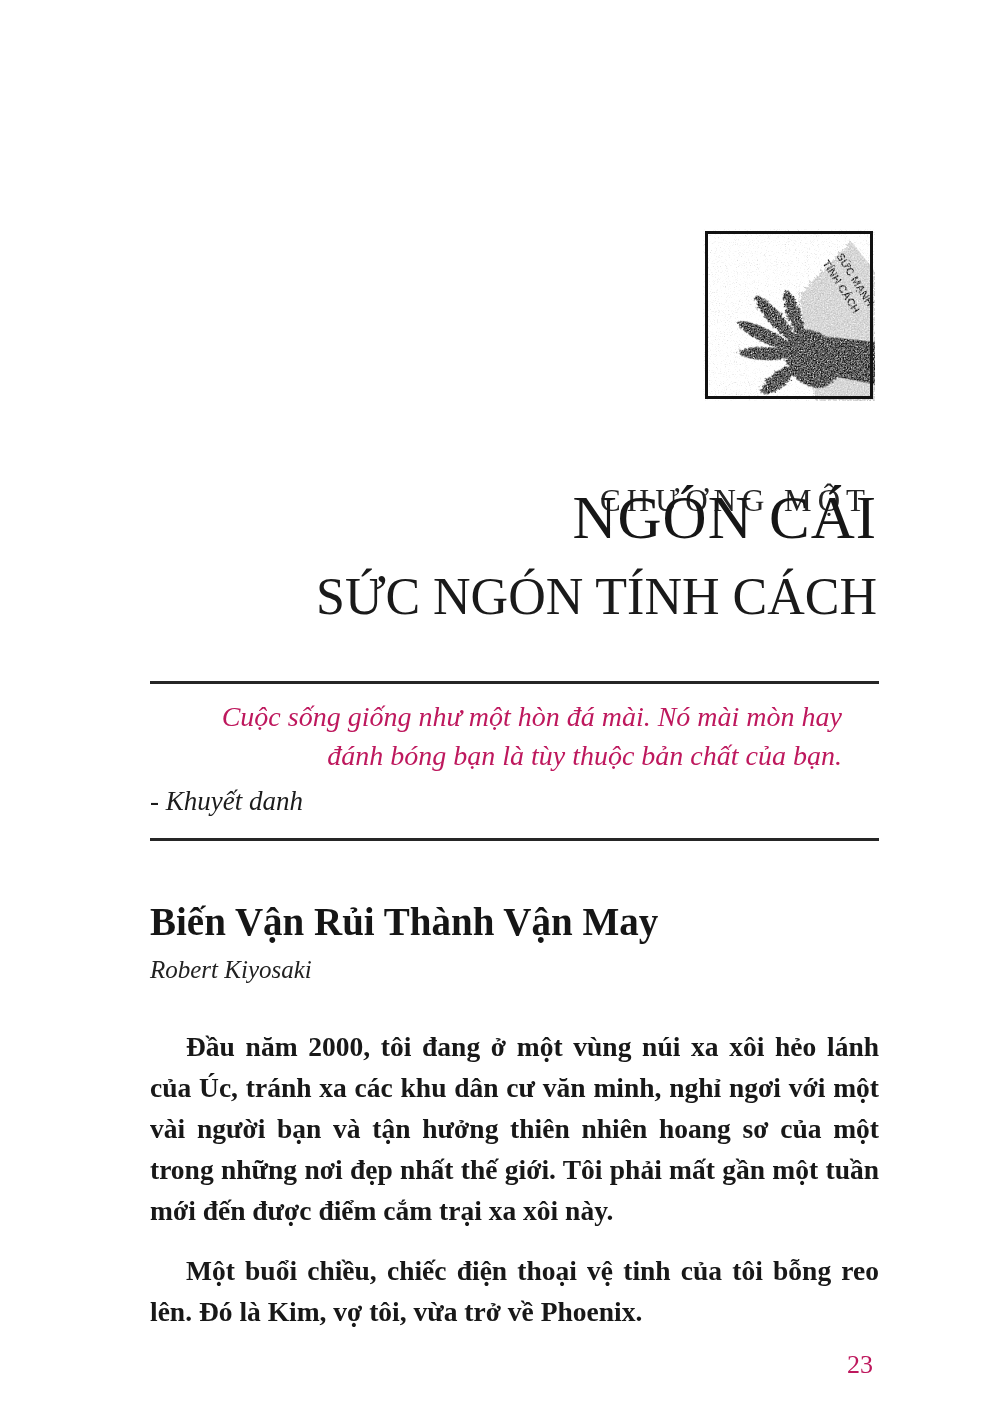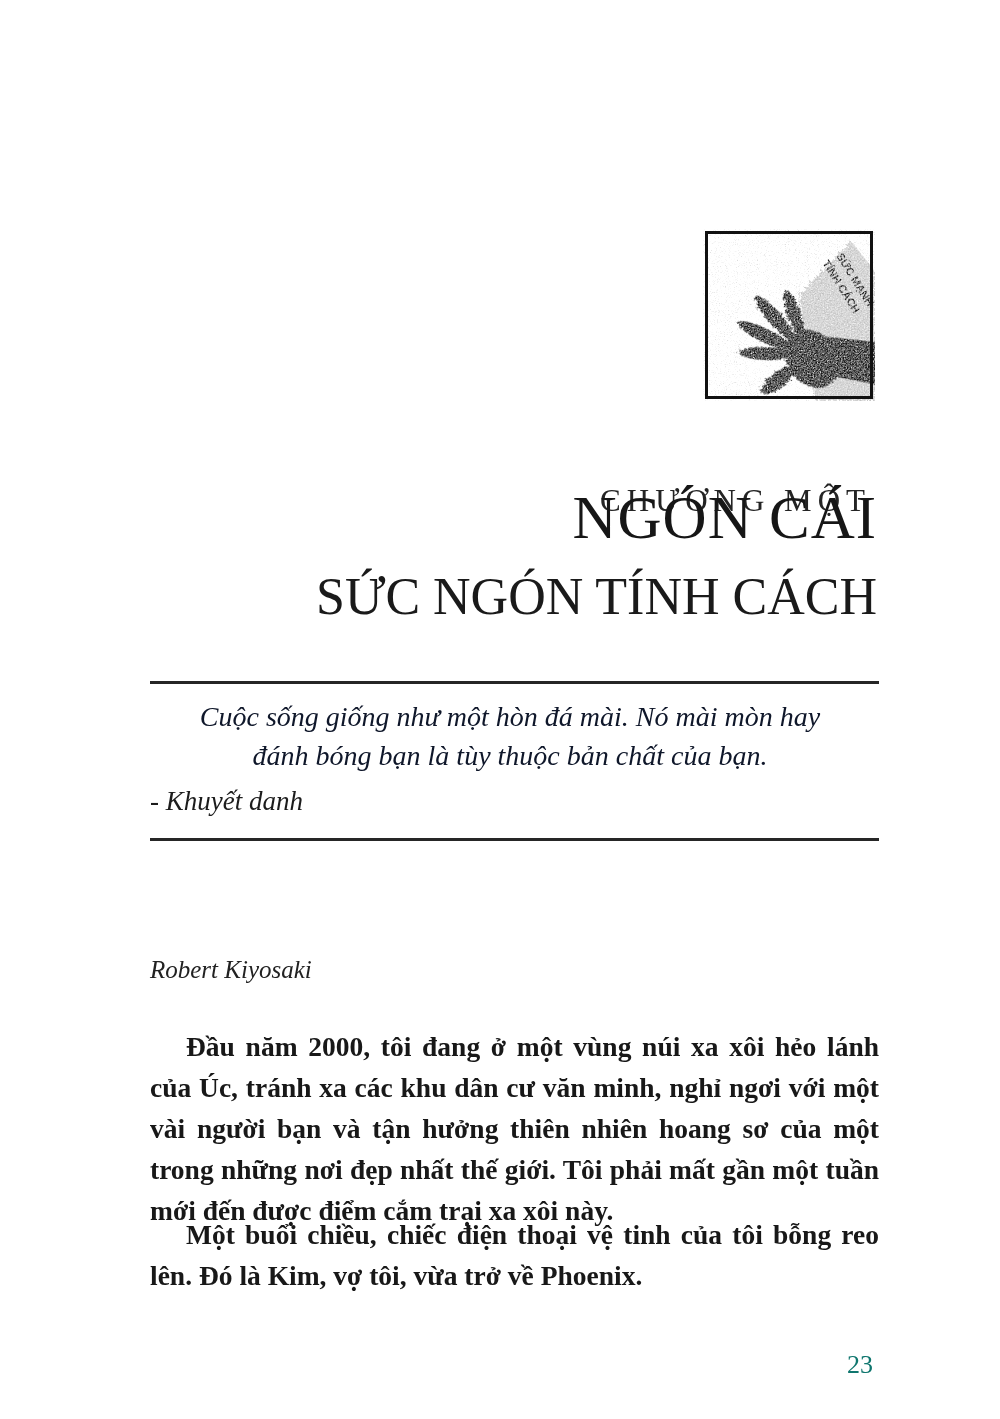--- a/index.html
+++ b/index.html
@@ -62,11 +62,11 @@
 
   .epigraph-quote {
     left: 178px; top: 697px; width: 664px;
-    text-align: center;
+    text-align: right;
     font-style: italic;
     font-size: 28px;
     line-height: 39px;
-    color: #0f172a;
+    color: #be185d;
     font-family: Liberation Serif, serif;
   }
   .epigraph-attribution {

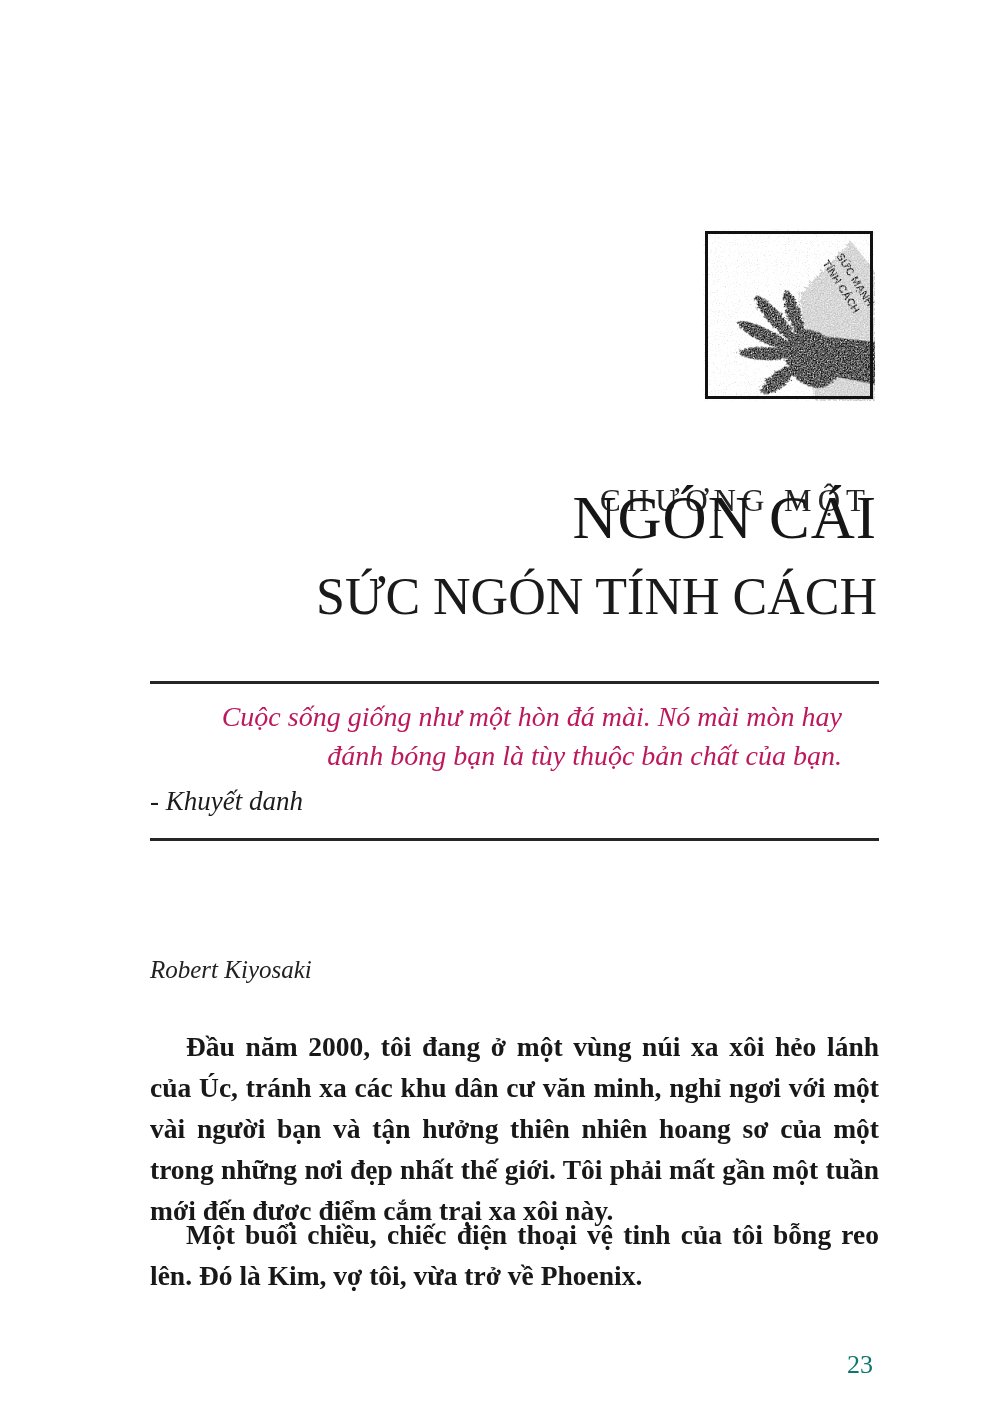--- a/index.html
+++ b/index.html
@@ -174,6 +174,7 @@
   <div class="abs epigraph-attribution">- Khuyết danh</div>
   <div class="abs rule rule-bottom"></div>
 
+  <h2 class="abs section-heading">Biến Vận Rủi Thành Vận May</h2>
   <div class="abs section-author">Robert Kiyosaki</div>
 
   <p class="abs body-para para-1">Đầu năm 2000, tôi đang ở một vùng núi xa xôi hẻo lánh của Úc, tránh xa các khu dân cư văn minh, nghỉ ngơi với một vài người bạn và tận hưởng thiên nhiên hoang sơ của một trong những nơi đẹp nhất thế giới. Tôi phải mất gần một tuần mới đến được điểm cắm trại xa xôi này.</p>

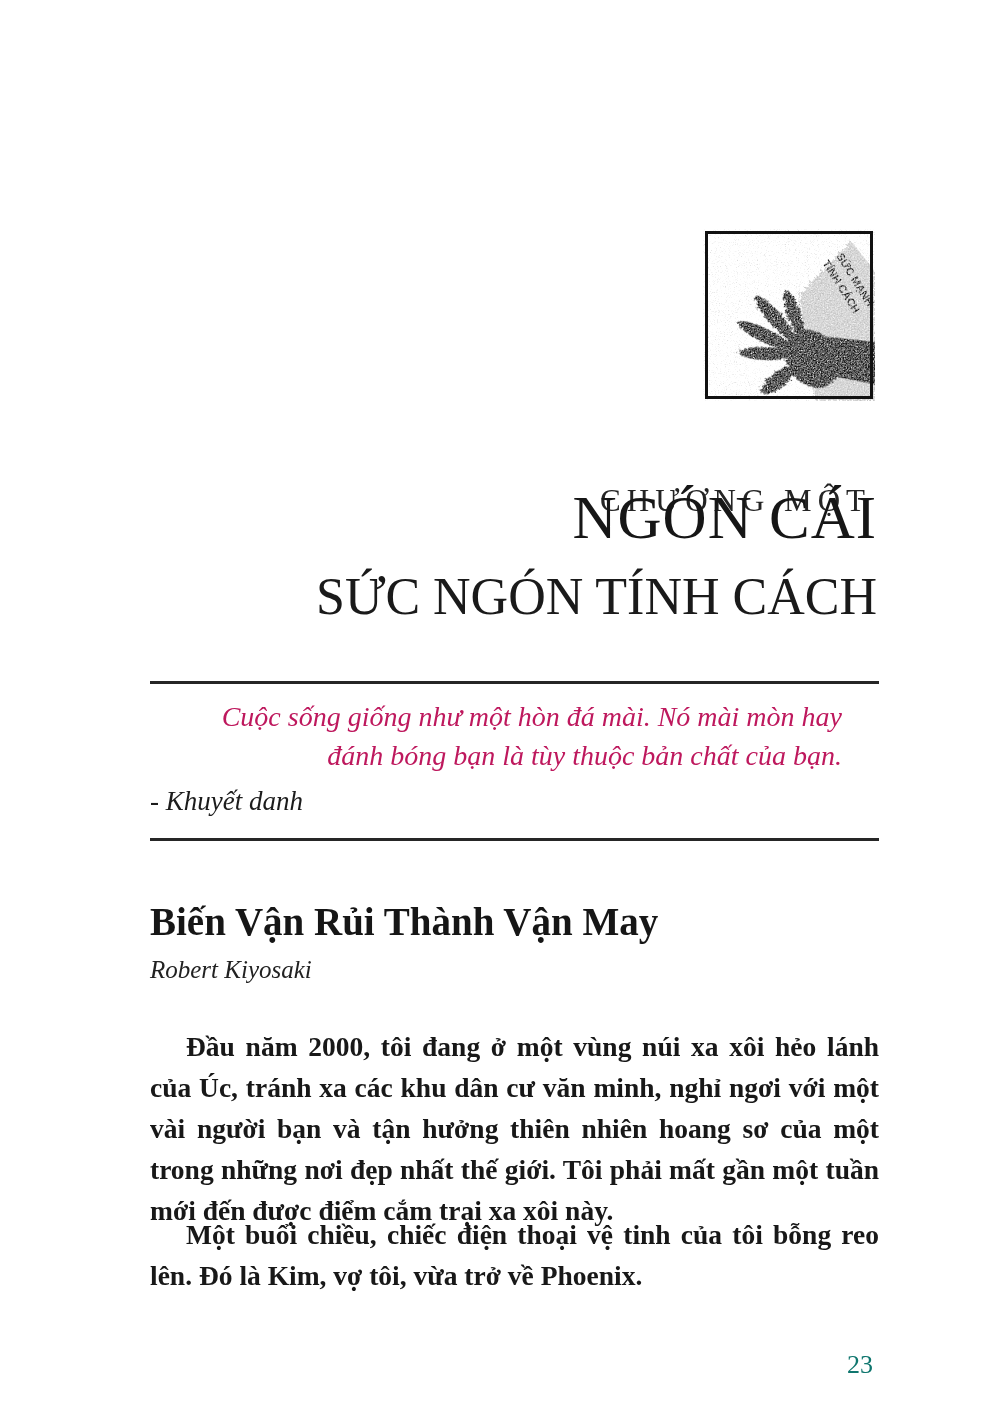--- a/index.html
+++ b/index.html
@@ -103,7 +103,7 @@
     font-weight: bold;
   }
   .para-1 { top: 1026px; }
-  .para-2 { top: 1214px; }
+  .para-2 { top: 1250px; }
 
   .page-number {
     left: 840px; top: 1350px; width: 40px;

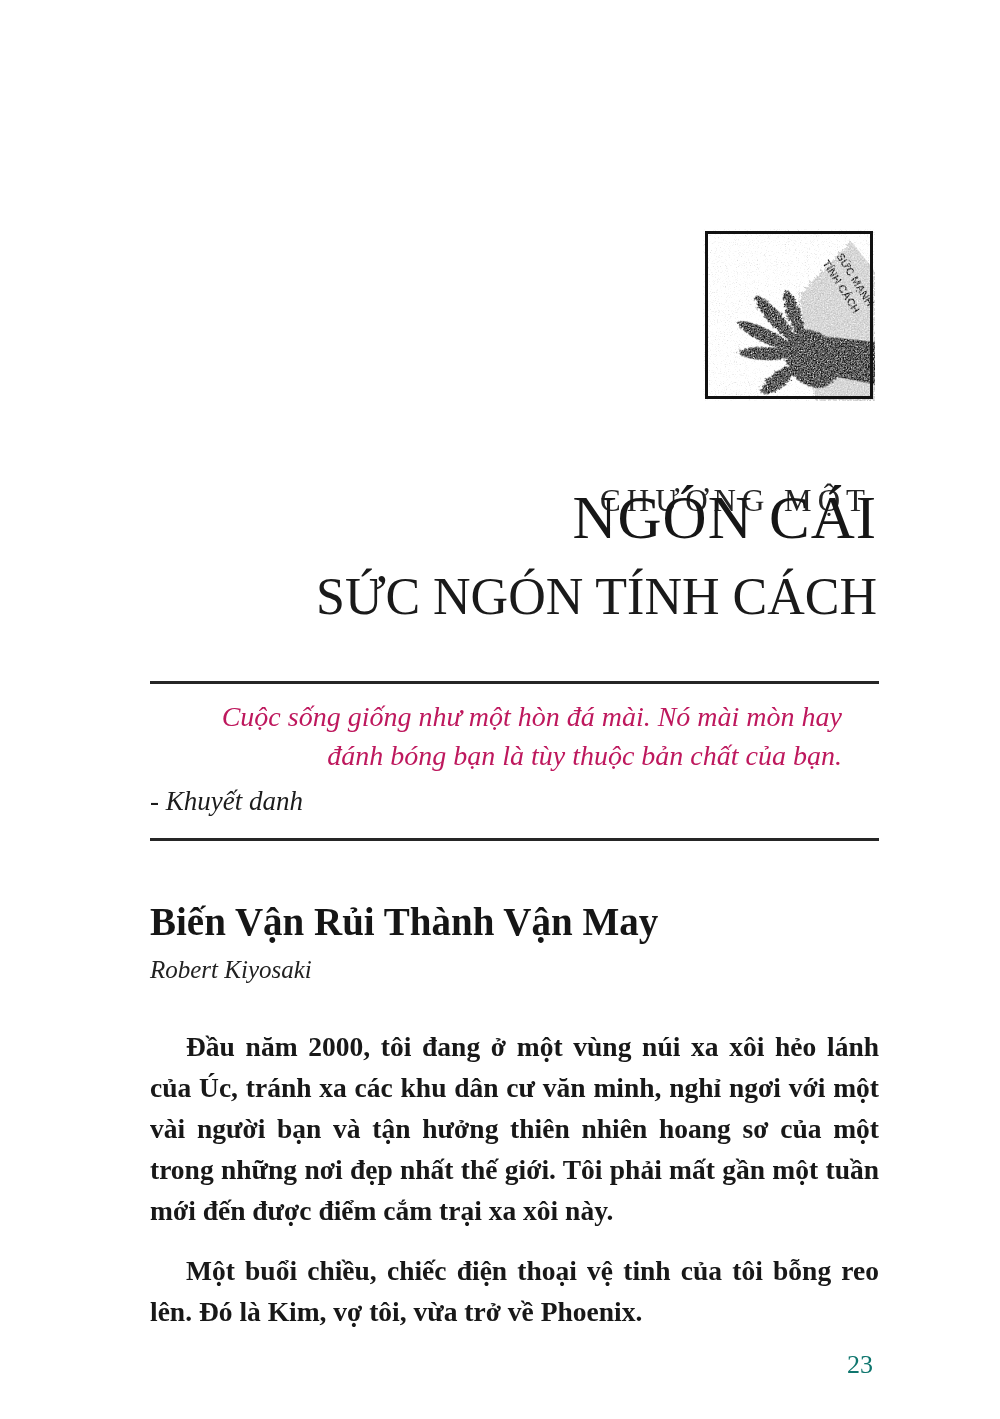--- a/index.html
+++ b/index.html
@@ -109,7 +109,7 @@
     left: 840px; top: 1350px; width: 40px;
     text-align: center;
     font-size: 26px;
-    color: #0f766e;
+    color: #be185d;
   }
 </style>
 </head>

